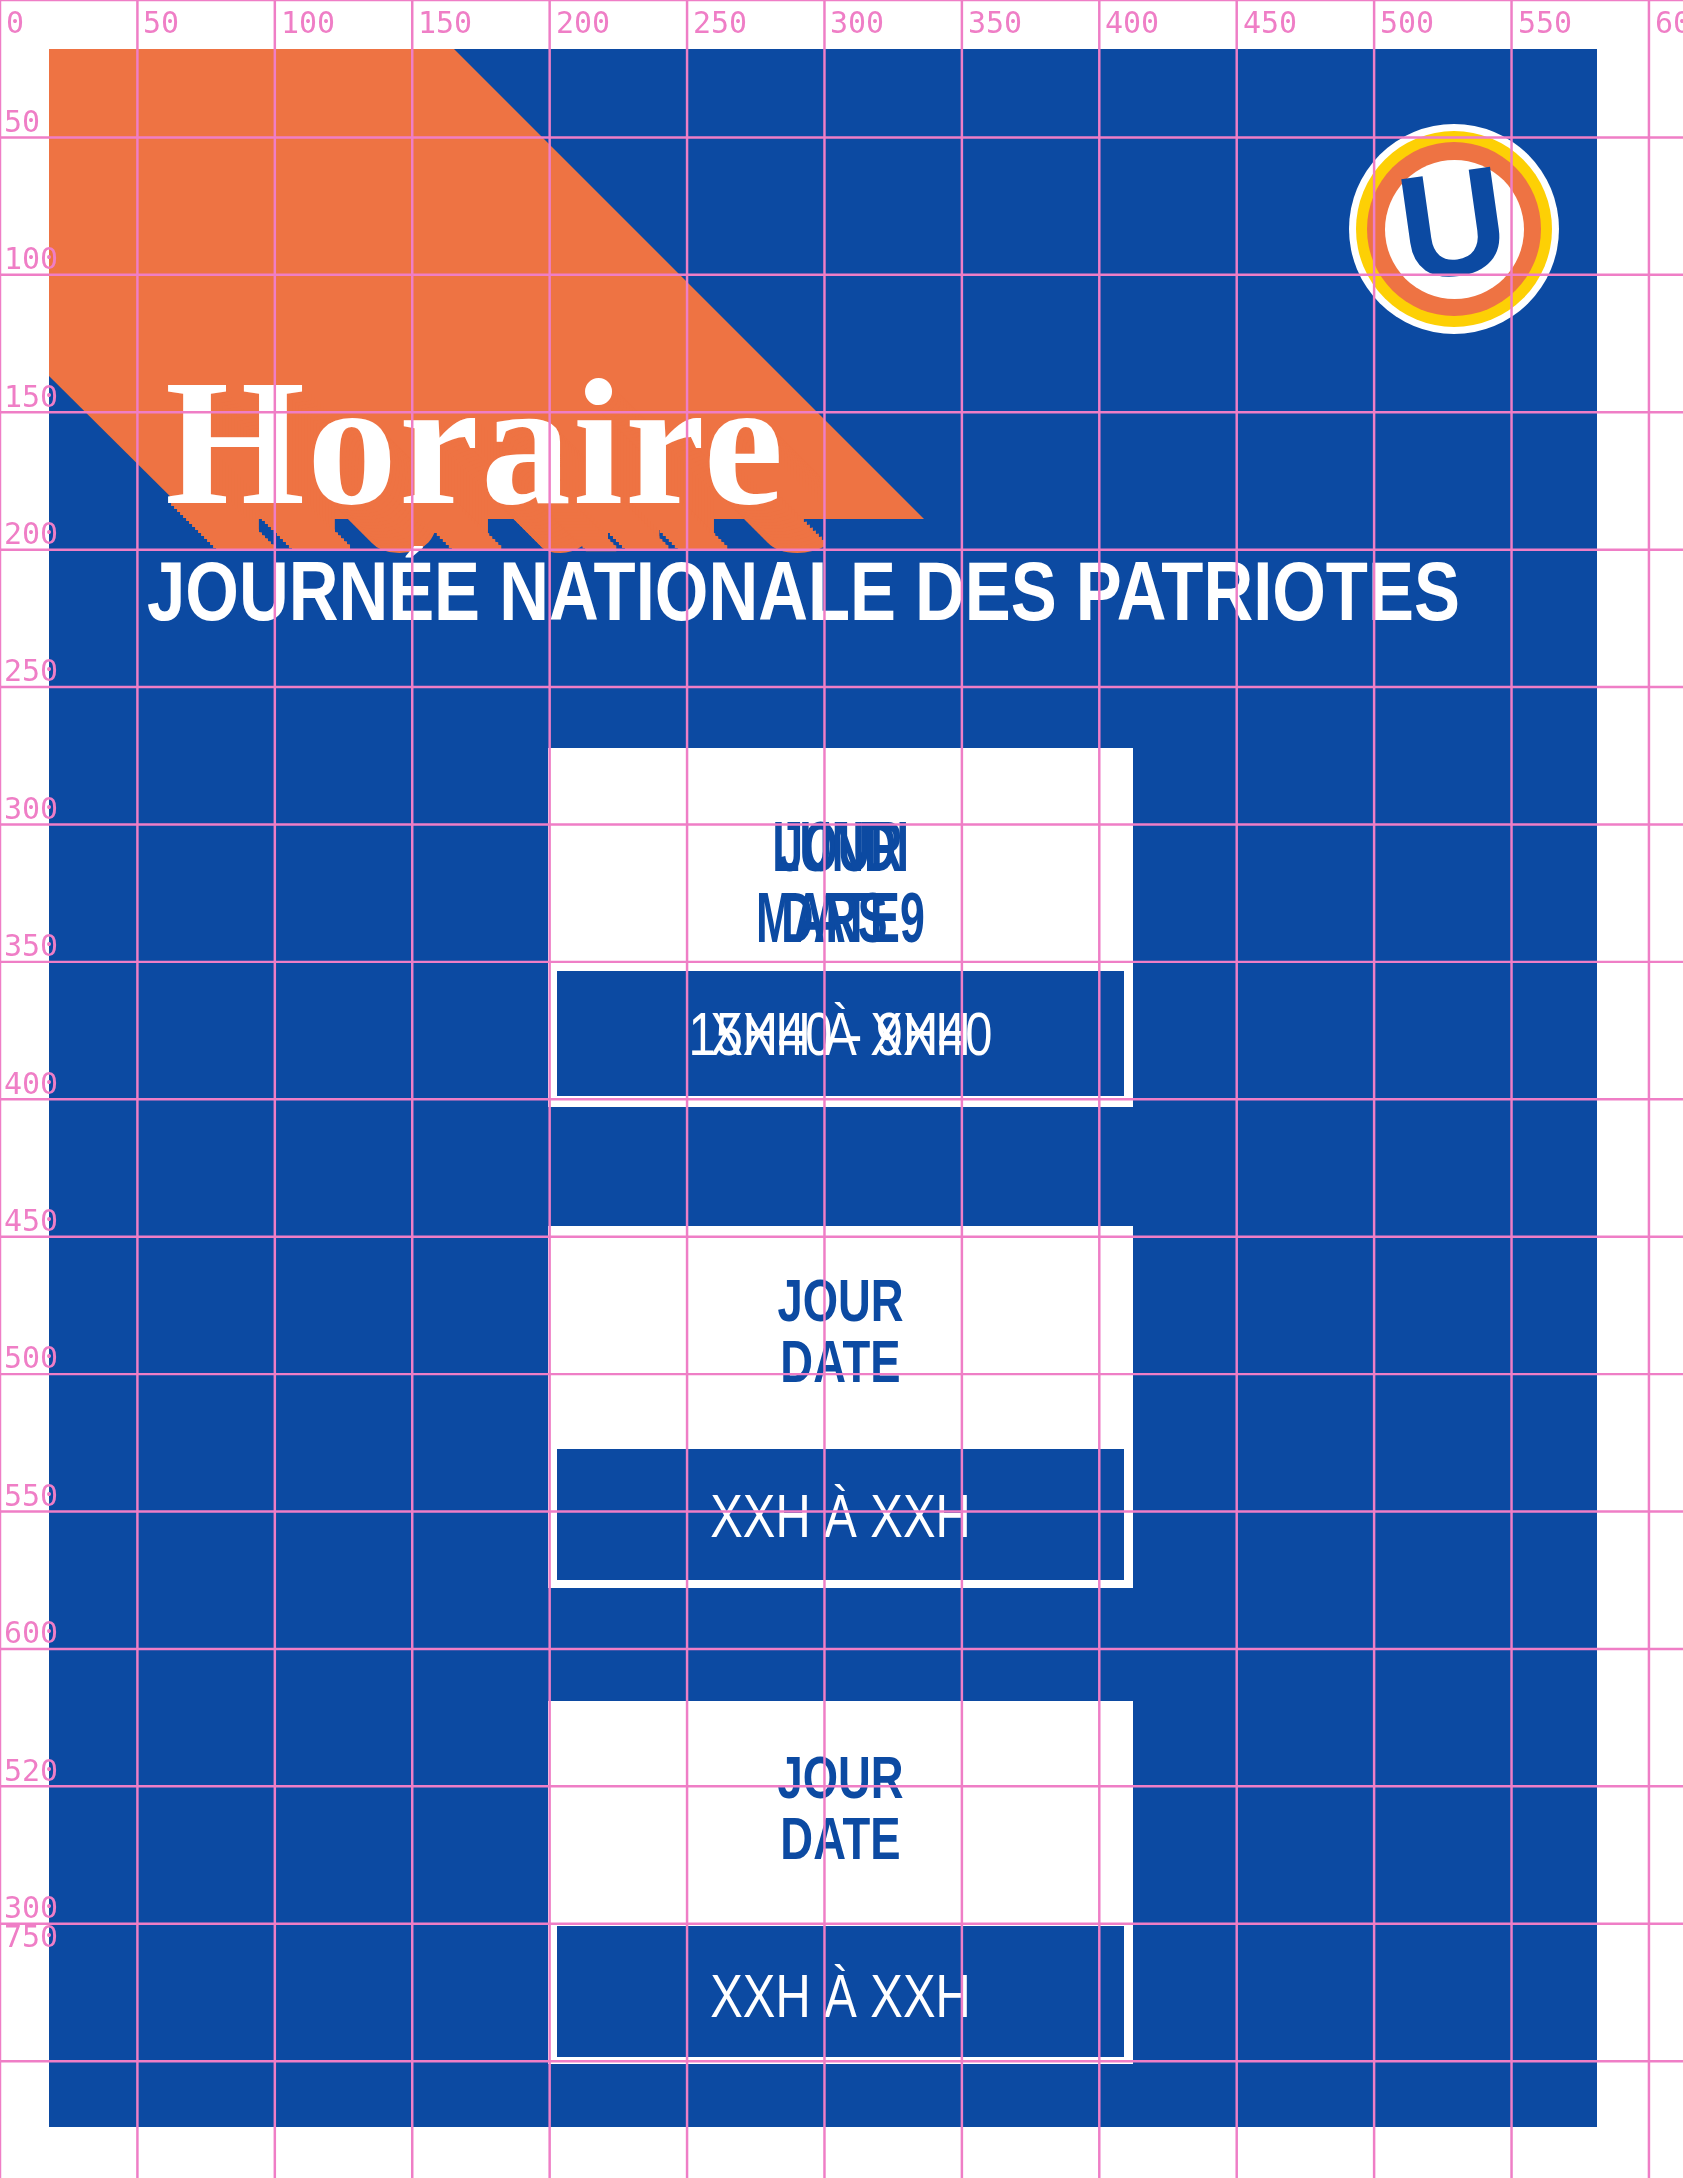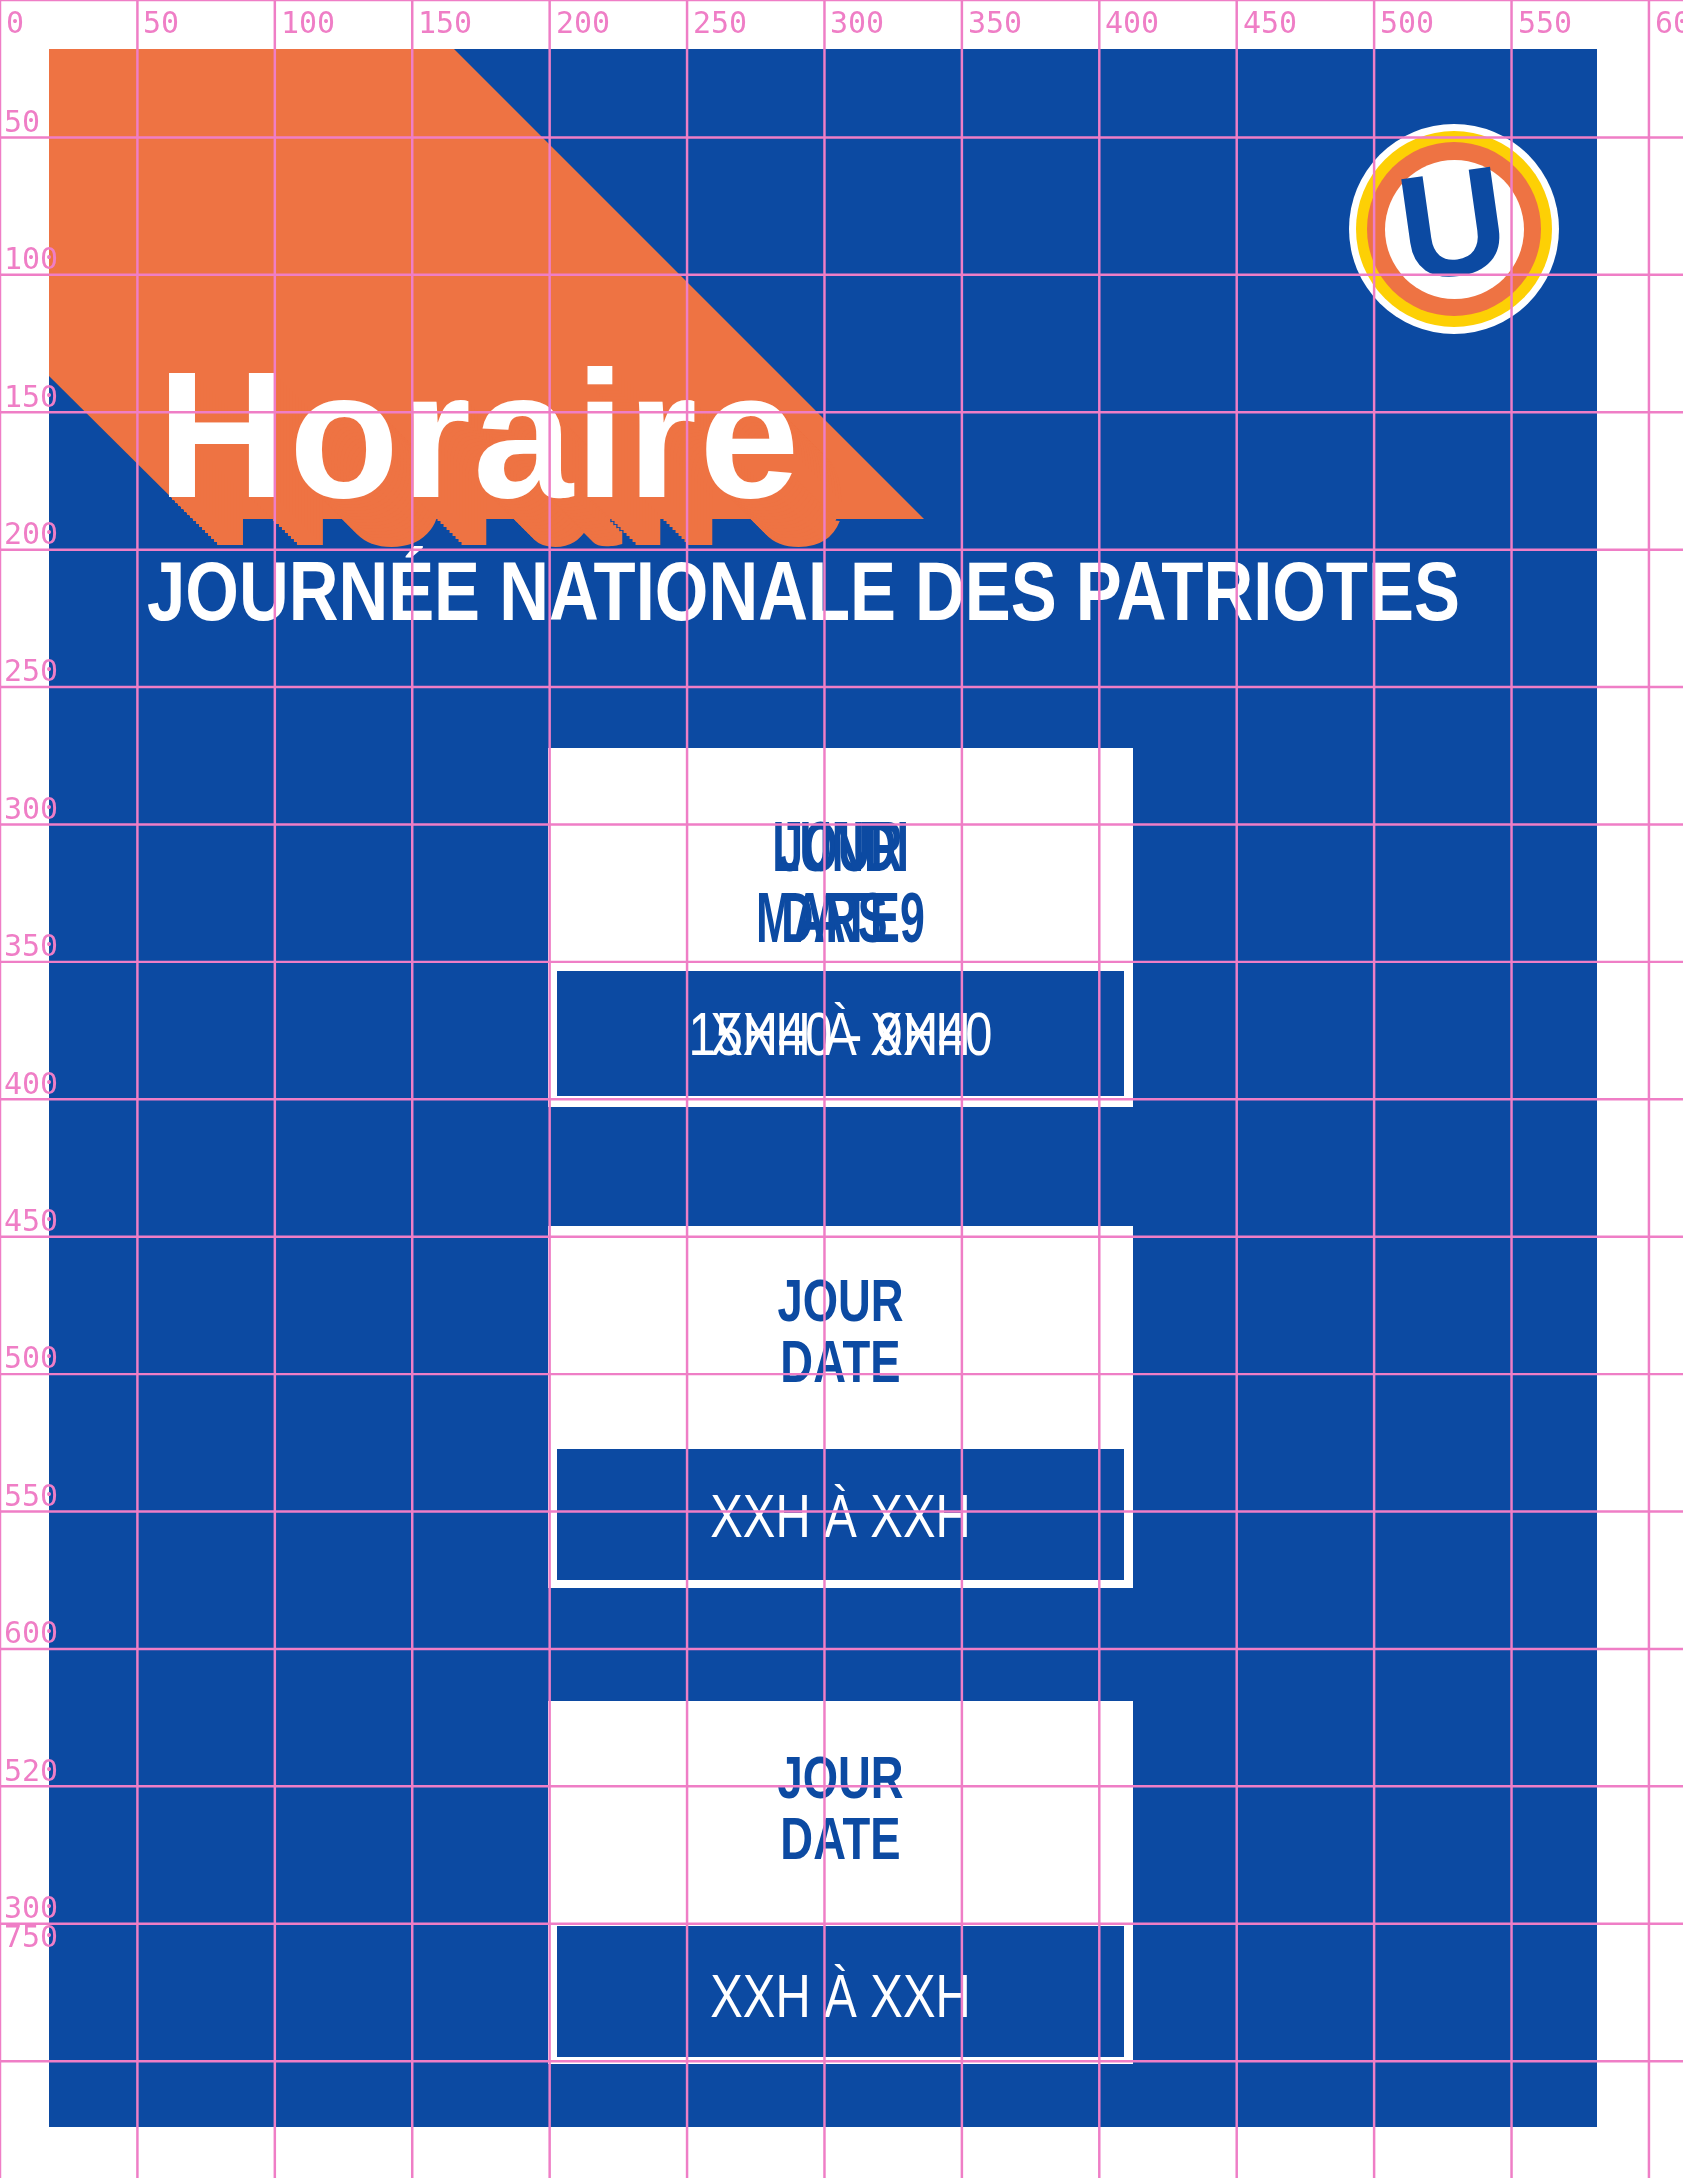--- a/index.html
+++ b/index.html
@@ -12,8 +12,8 @@
   .orange-shape{position:absolute;left:0;top:0;width:100%;height:100%;background:#ee7343;
     clip-path:polygon(0px 0px,405px 0px,875px 470px,144px 470px,0px 327px);}
 
-  .poster-title{position:absolute;left:100px;top:288px;margin:8px;
-    font-family:Liberation Sans, sans-serif;font-weight:bold;
+  .poster-title{position:absolute;left:100px;top:288px;margin:16px;
+    font-family:Liberation Serif, serif;font-weight:bold;
     font-size:180px;line-height:1;color:#ffffff;letter-spacing:2px;
     text-shadow:3px 3px #ee7343,6px 6px #ee7343,9px 9px #ee7343,12px 12px #ee7343,
       15px 15px #ee7343,18px 18px #ee7343,21px 21px #ee7343,24px 24px #ee7343,

